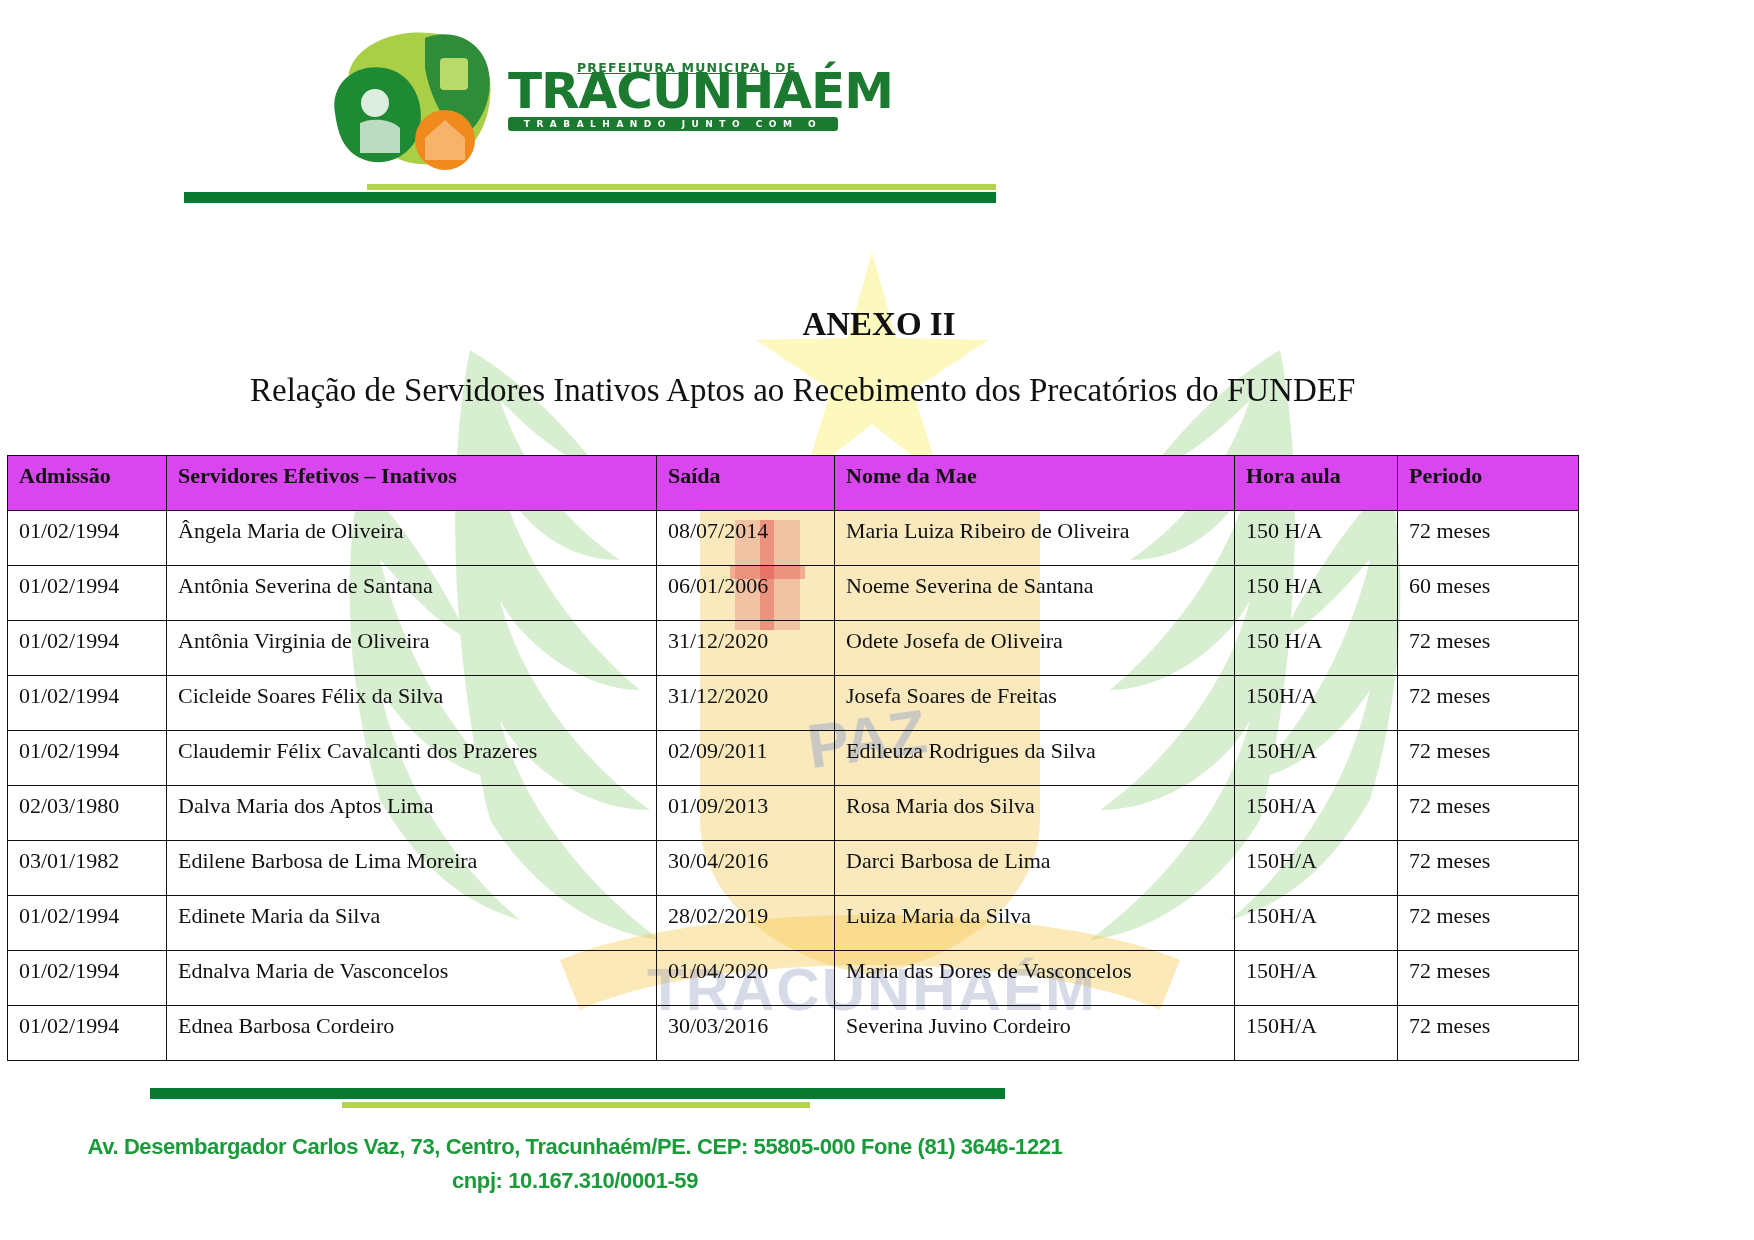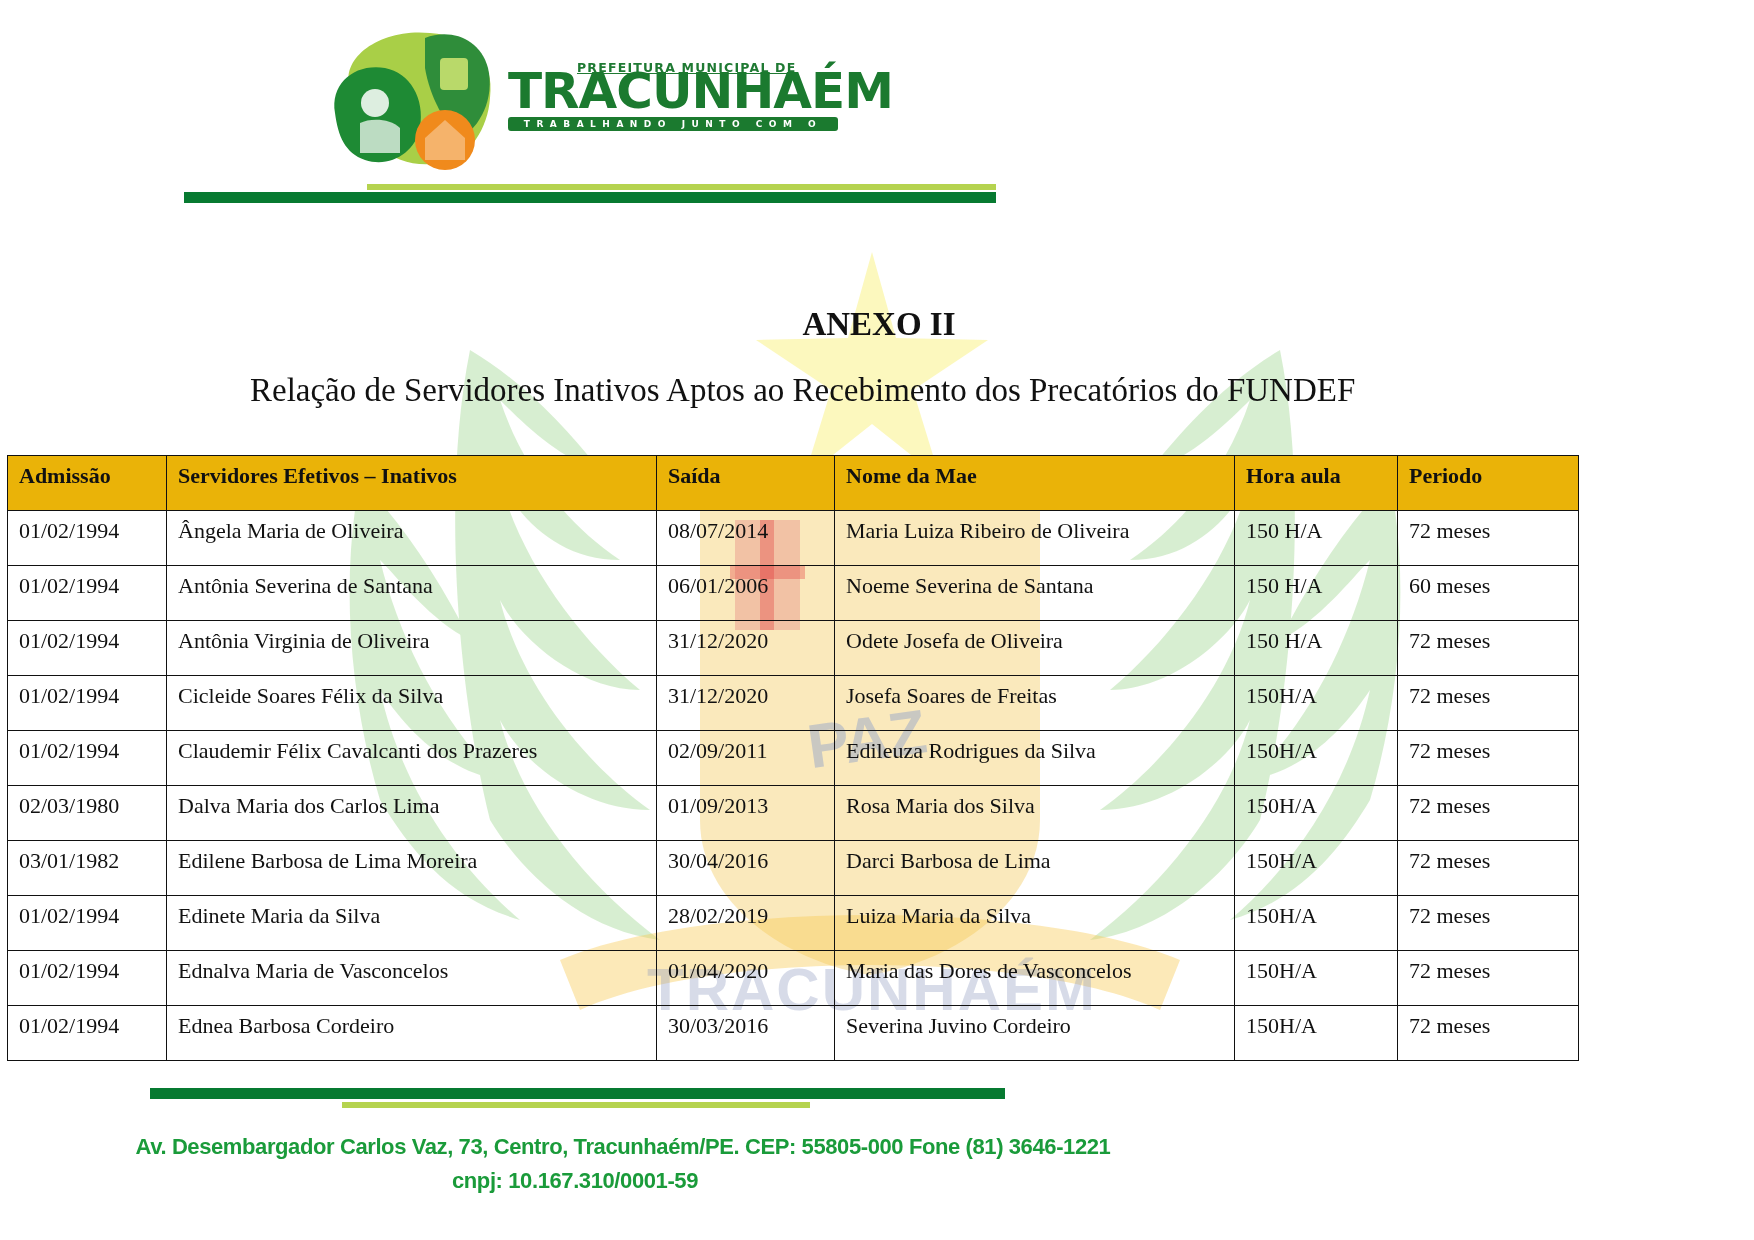--- a/index.html
+++ b/index.html
@@ -56,7 +56,7 @@
     white-space:nowrap; overflow:hidden;
   }
   table.list thead th {
-    background:#eab308; font-weight:bold; height:47px;
+    background:#d946ef; font-weight:bold; height:47px;
   }
   table.list th.center { text-align:left; }
   table.list tbody td { background:transparent; }

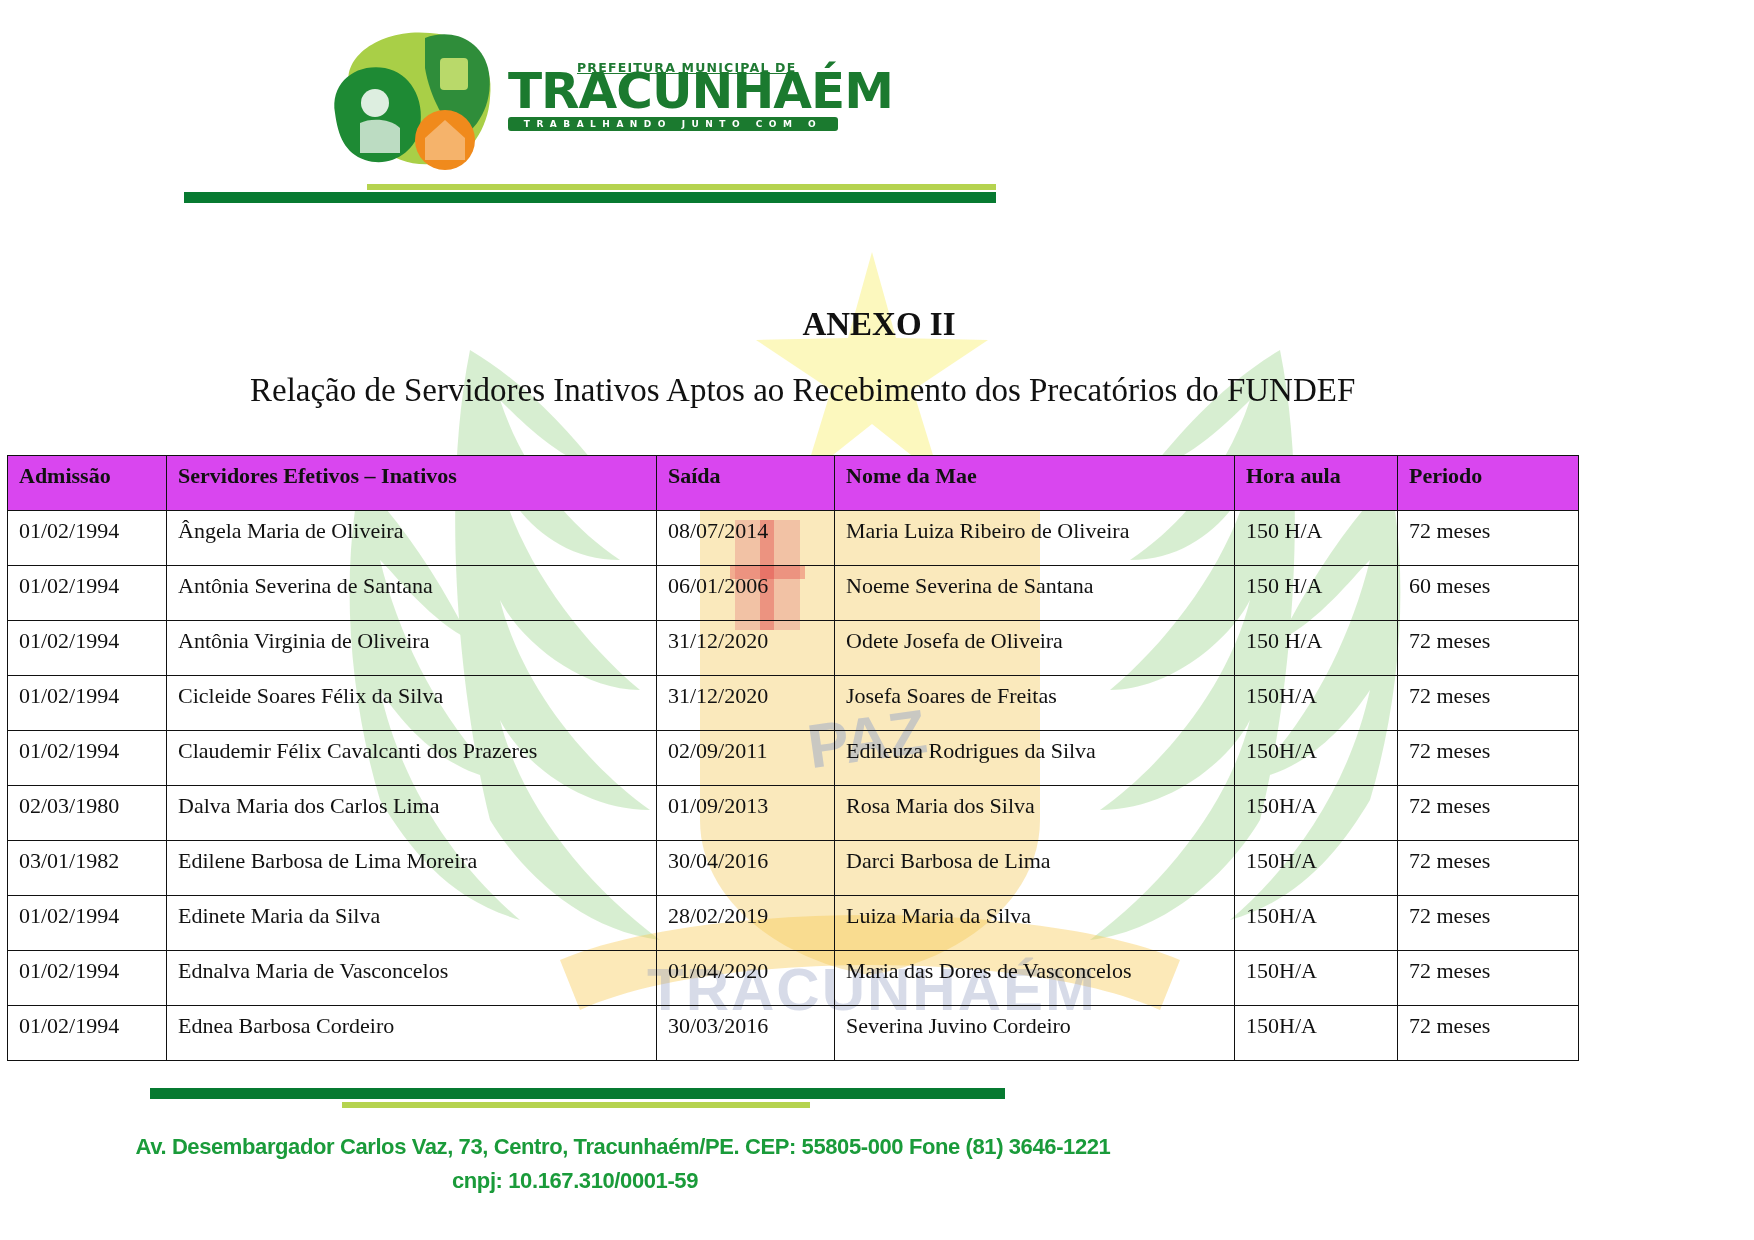--- a/index.html
+++ b/index.html
@@ -183,7 +183,7 @@
     </tr>
     <tr>
       <td>02/03/1980</td>
-      <td>Dalva Maria dos Carlos Lima</td>
+      <td>Dalva Maria dos Aptos Lima</td>
       <td>01/09/2013</td>
       <td>Rosa Maria dos Silva</td>
       <td>150H/A</td>

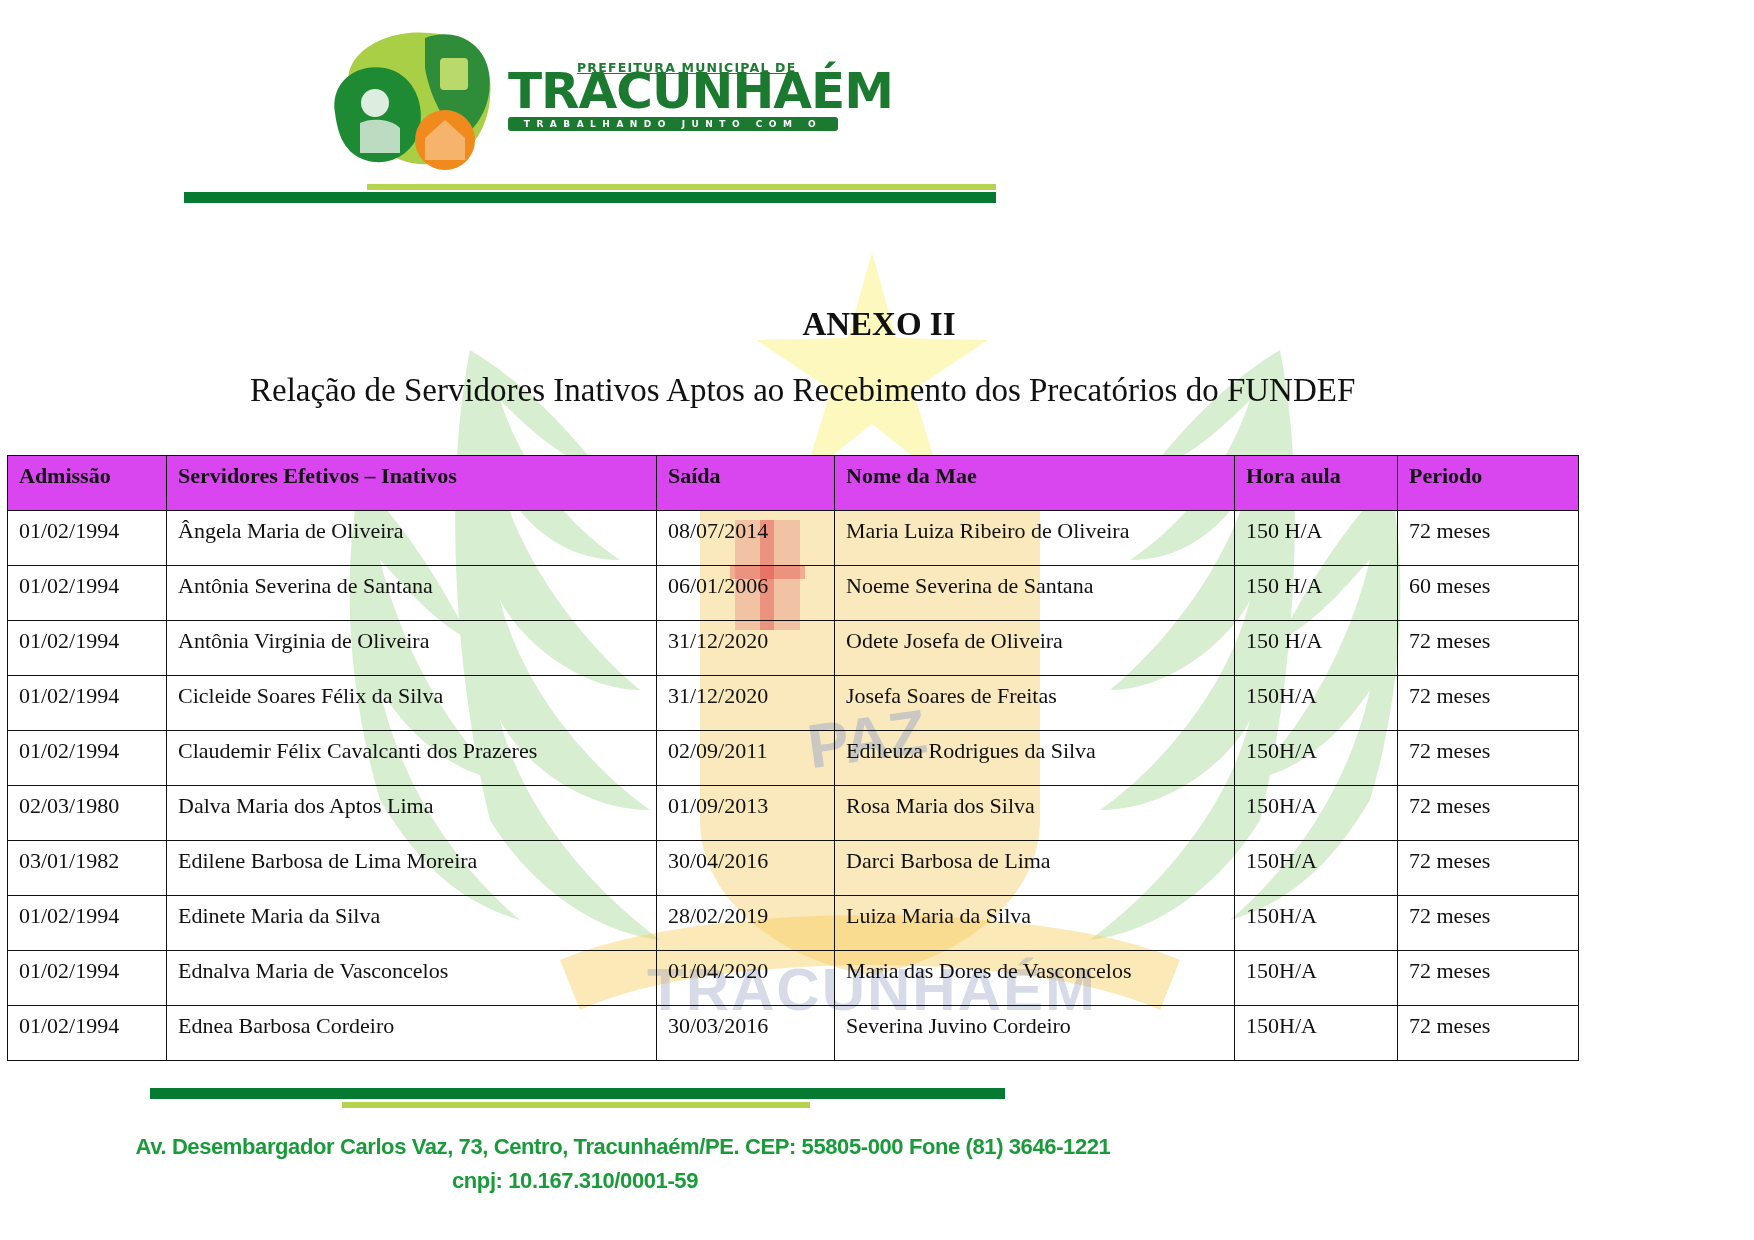--- a/index.html
+++ b/index.html
@@ -67,7 +67,7 @@
   .footer-address {
     position:absolute; left:0; top:1134px; width:1150px; text-align:center; z-index:2;
     font-family:"Liberation Sans", sans-serif; font-weight:bold; font-size:22px;
-    color:#1a9b3a; letter-spacing:-0.4px;padding-left:48px;
+    color:#1a9b3a; letter-spacing:-0.4px;
   }
   .footer-cnpj {
     position:absolute; left:0; top:1168px; width:1150px; text-align:center; z-index:2;

